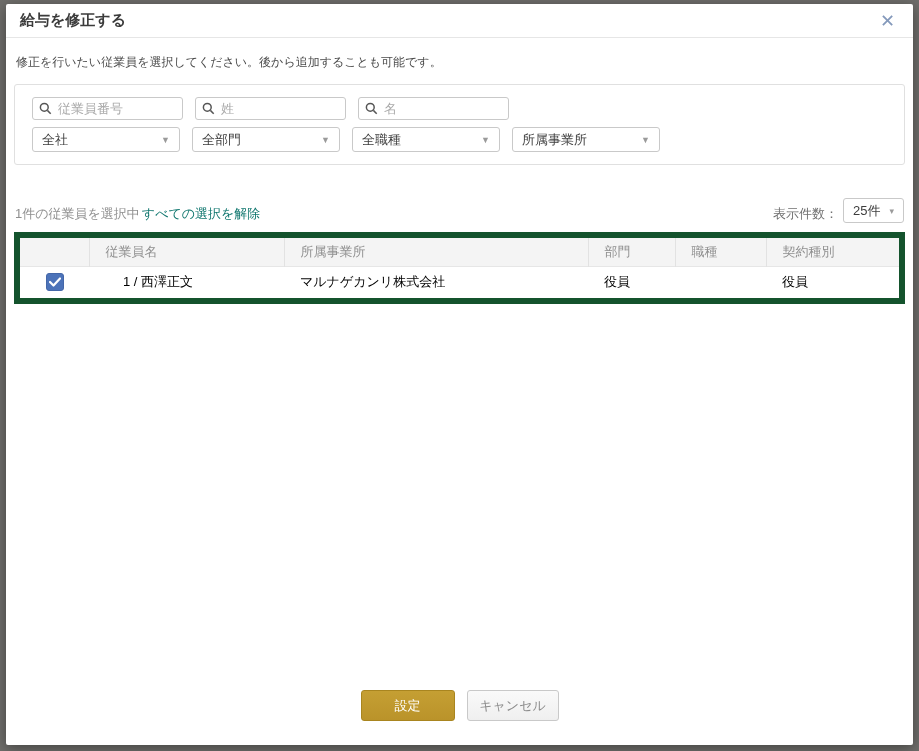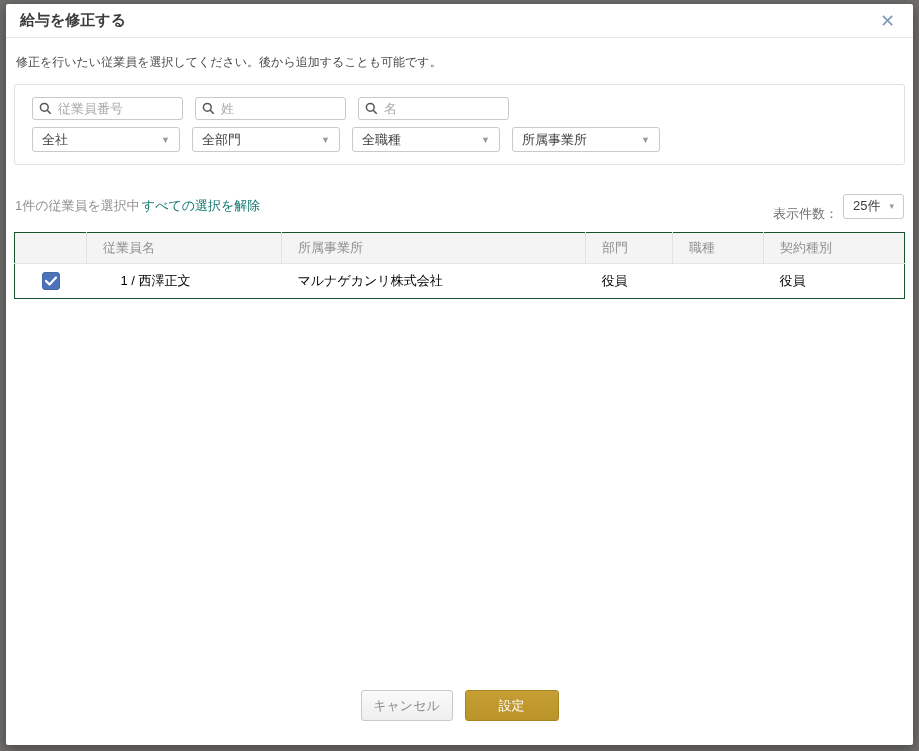--- a/index.html
+++ b/index.html
@@ -84,7 +84,7 @@
   .select-caret { color: #9a9a9a; font-size: 9px; }
   .status-row {
     display: flex;
-    align-items: center;
+    align-items: flex-end;
     margin: 24px 9px 9px 9px;
     font-size: 13px;
   }

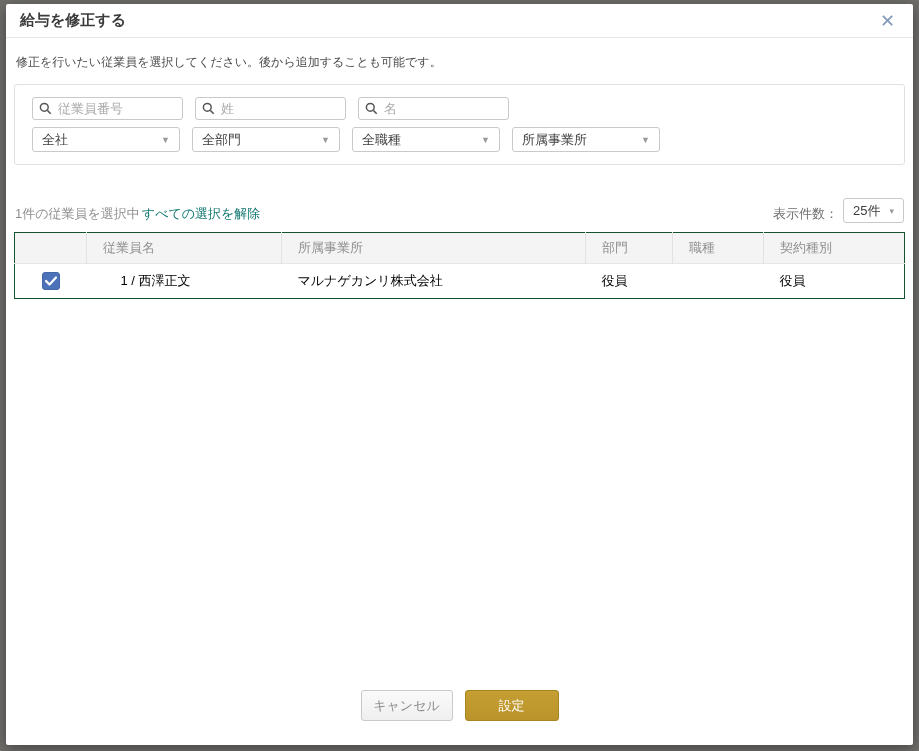--- a/index.html
+++ b/index.html
@@ -110,7 +110,7 @@
   table.emp-table {
     width: 100%;
     border-collapse: collapse;
-    border: 1px solid #14532d;
+    border: 6px solid #14532d;
     font-size: 13px;
     table-layout: fixed;
   }

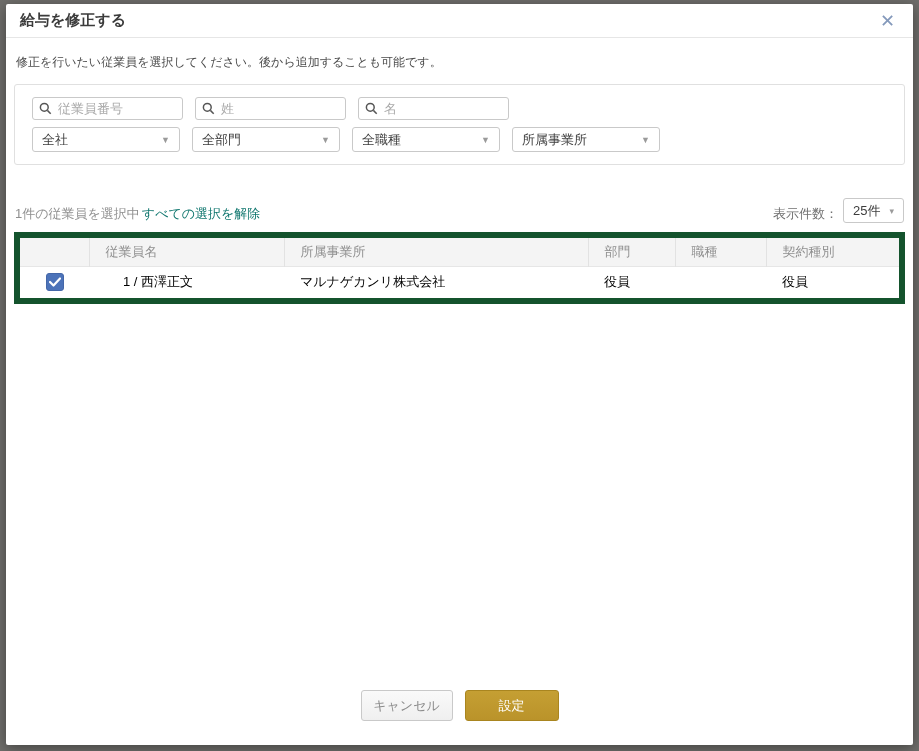--- a/index.html
+++ b/index.html
@@ -274,8 +274,8 @@
   </div>
 
   <div class="modal-footer">
+    <button class="btn btn-submit">設定</button>
     <button class="btn btn-cancel">キャンセル</button>
-    <button class="btn btn-submit">設定</button>
   </div>
 
 </div>

